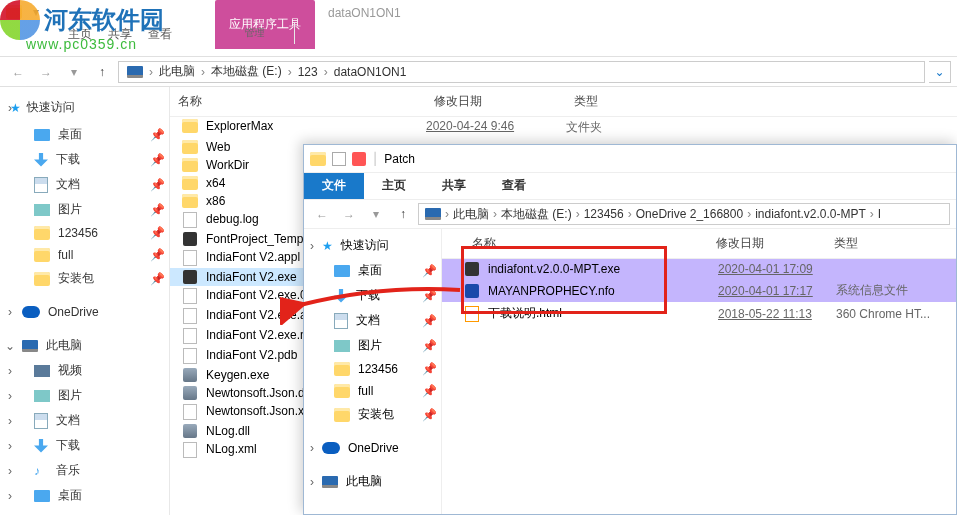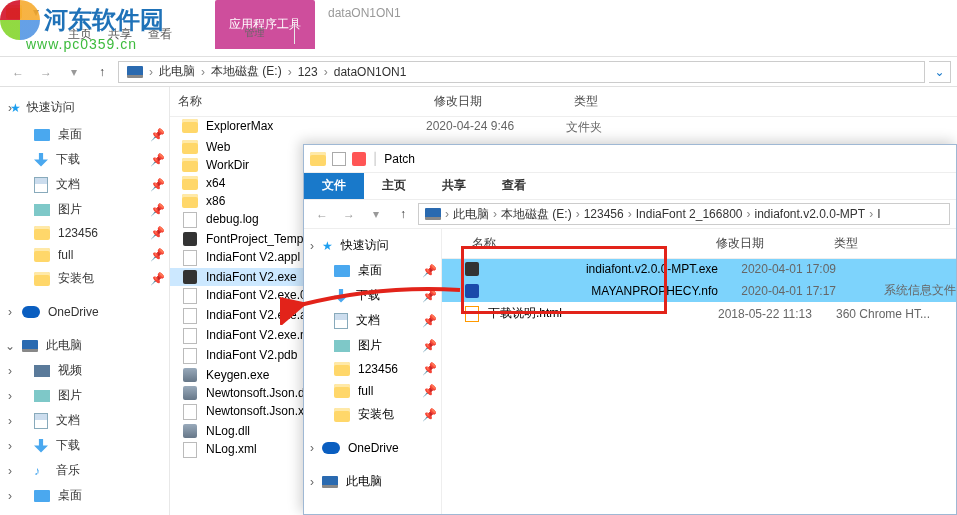--- a/index.html
+++ b/index.html
@@ -61,7 +61,7 @@
 .file-row.sel { background: #cce8ff; }
 .fr-icon { width: 20px; margin-left: 10px; margin-right: 6px; display: inline-flex; justify-content: center; }
 .fr-name { width: 220px; white-space: nowrap; overflow: hidden; text-overflow: ellipsis; }
-.fr-date { width: 140px; color: #666; }
+.fr-date { width: 140px; color: #666; text-decoration: underline; }
 .fr-type { width: 120px; color: #666; }
 .txt-icon { width: 14px; height: 16px; background: #fff; border: 1px solid #bbb; }
 .exe-icon { width: 14px; height: 14px; background: linear-gradient(#9ab, #678); border-radius: 2px; }

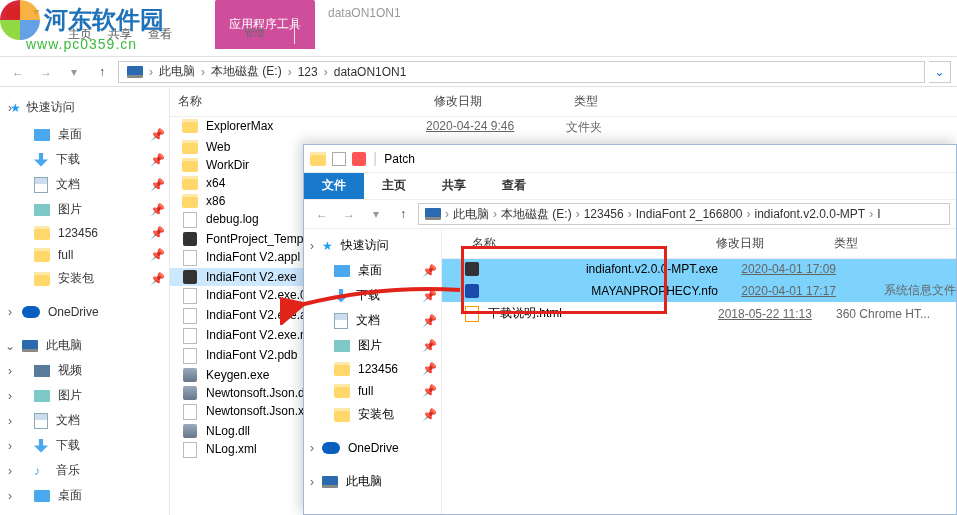--- a/index.html
+++ b/index.html
@@ -422,7 +422,7 @@
       <span class="bc-sep">›</span>
       <span class="bc-item">123456</span>
       <span class="bc-sep">›</span>
-      <span class="bc-item">IndiaFont 2_166800</span>
+      <span class="bc-item">OneDrive 2_166800</span>
       <span class="bc-sep">›</span>
       <span class="bc-item">indiafont.v2.0.0-MPT</span>
       <span class="bc-sep">›</span>

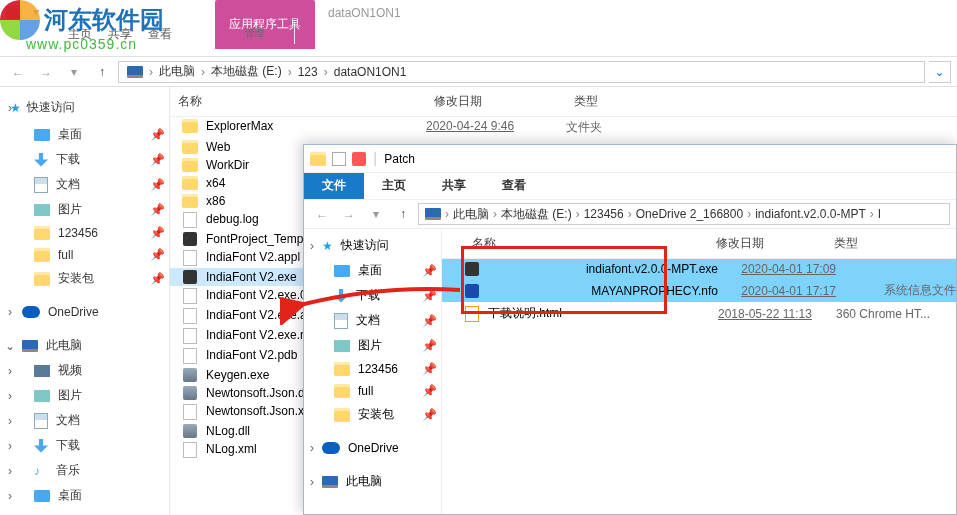--- a/index.html
+++ b/index.html
@@ -87,7 +87,7 @@
 .fc-date { width: 118px; }
 .fc-type { width: 110px; }
 .fw-row { display: flex; align-items: center; padding: 3px 0; }
-.fw-row.sel { background: #7dd3fc; text-align: right; }
+.fw-row.sel { background: #c4b5fd; }
 .fw-row .fr-name { width: 230px; }
 
 

